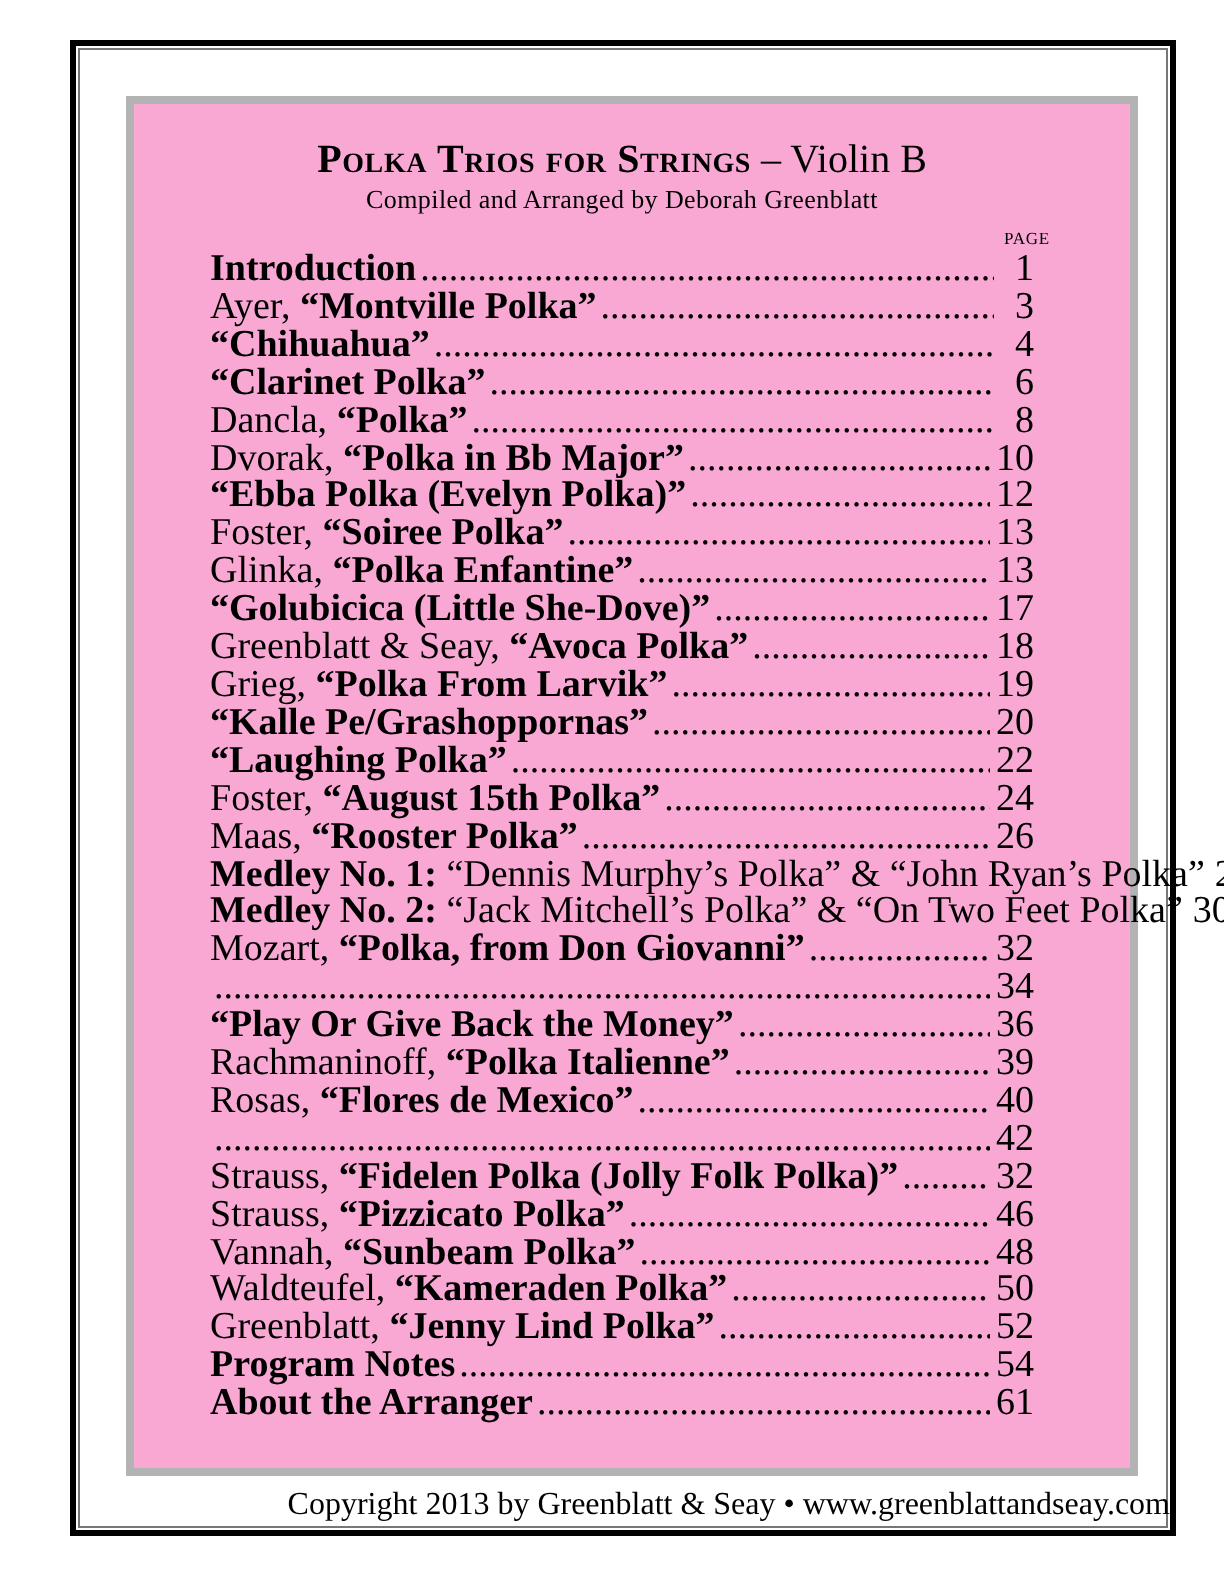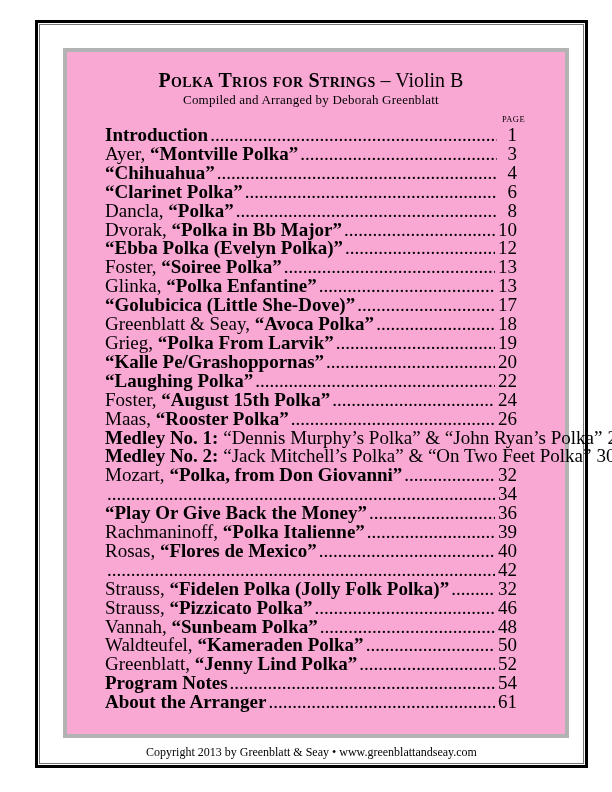--- a/index.html
+++ b/index.html
@@ -83,8 +83,8 @@
     position: absolute;
     left: 0; right: 0;
     bottom: 6px;
-    text-align: center;
-    font-size: 12px;
+    text-align: right;
+    font-size: 16px;
     line-height: 13px;
     margin-top: 48px;
   }

